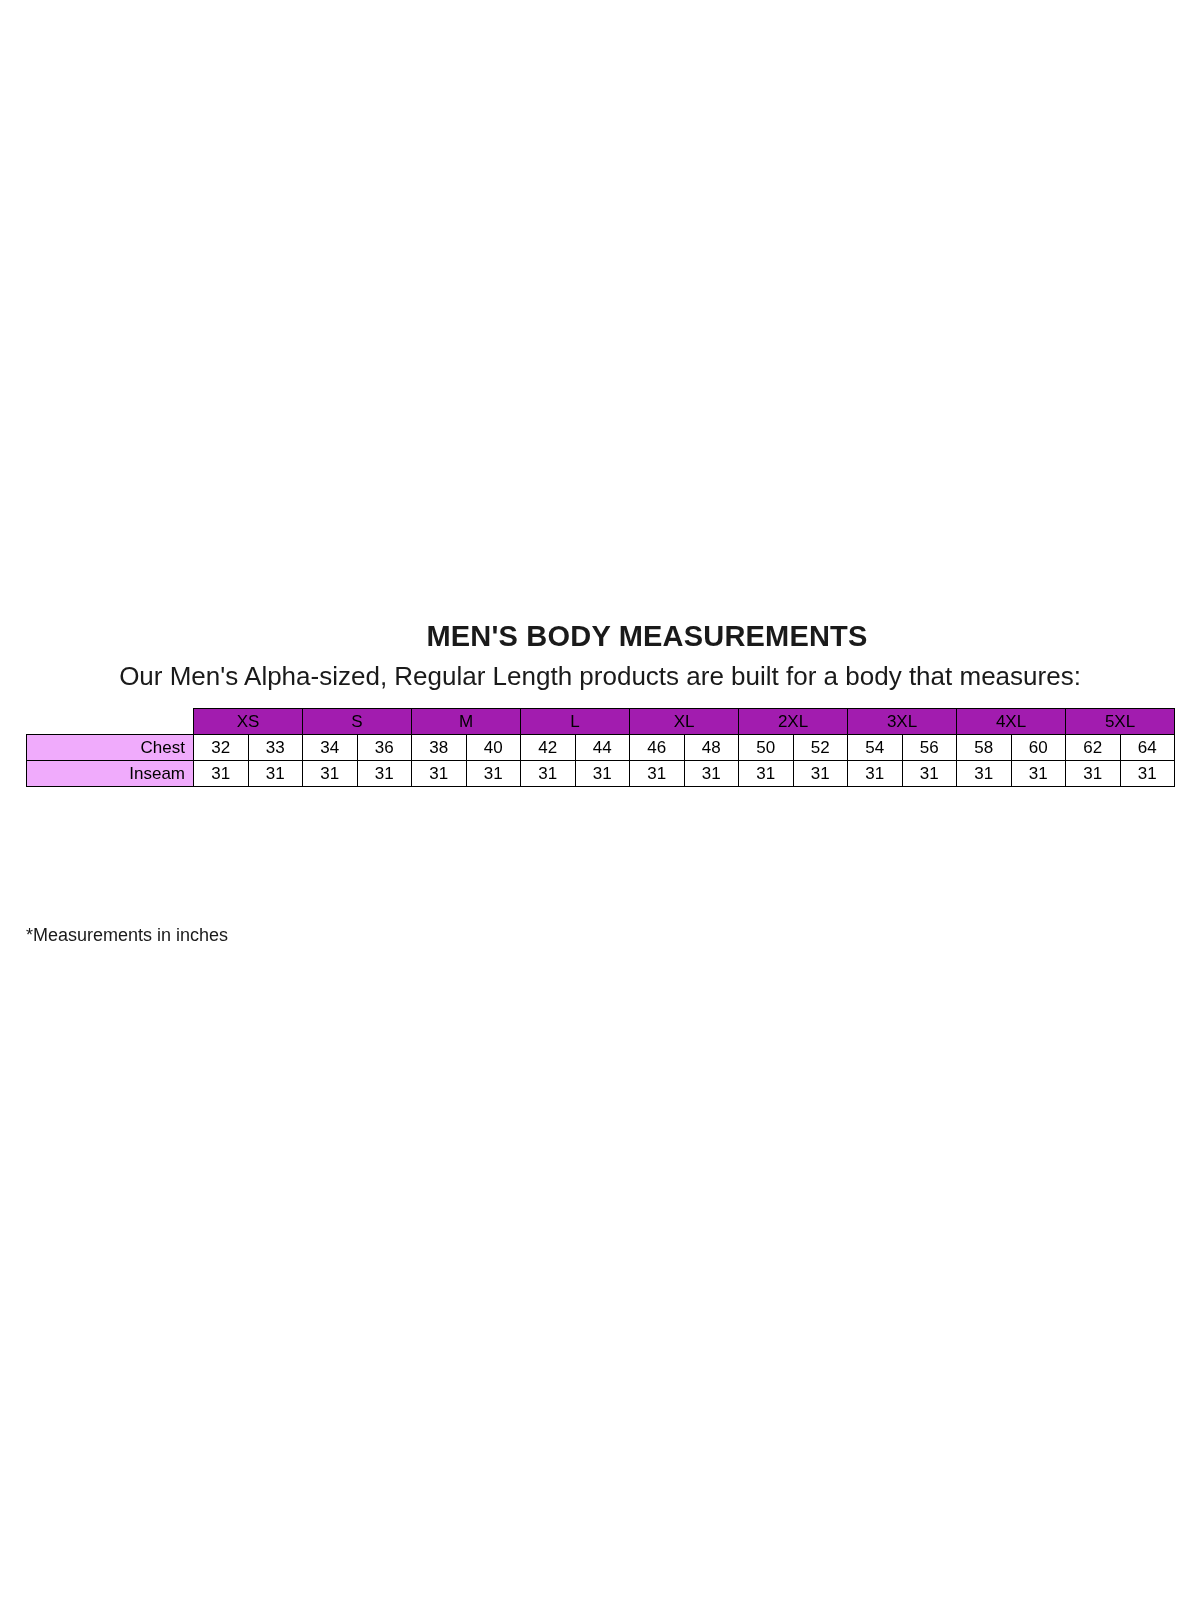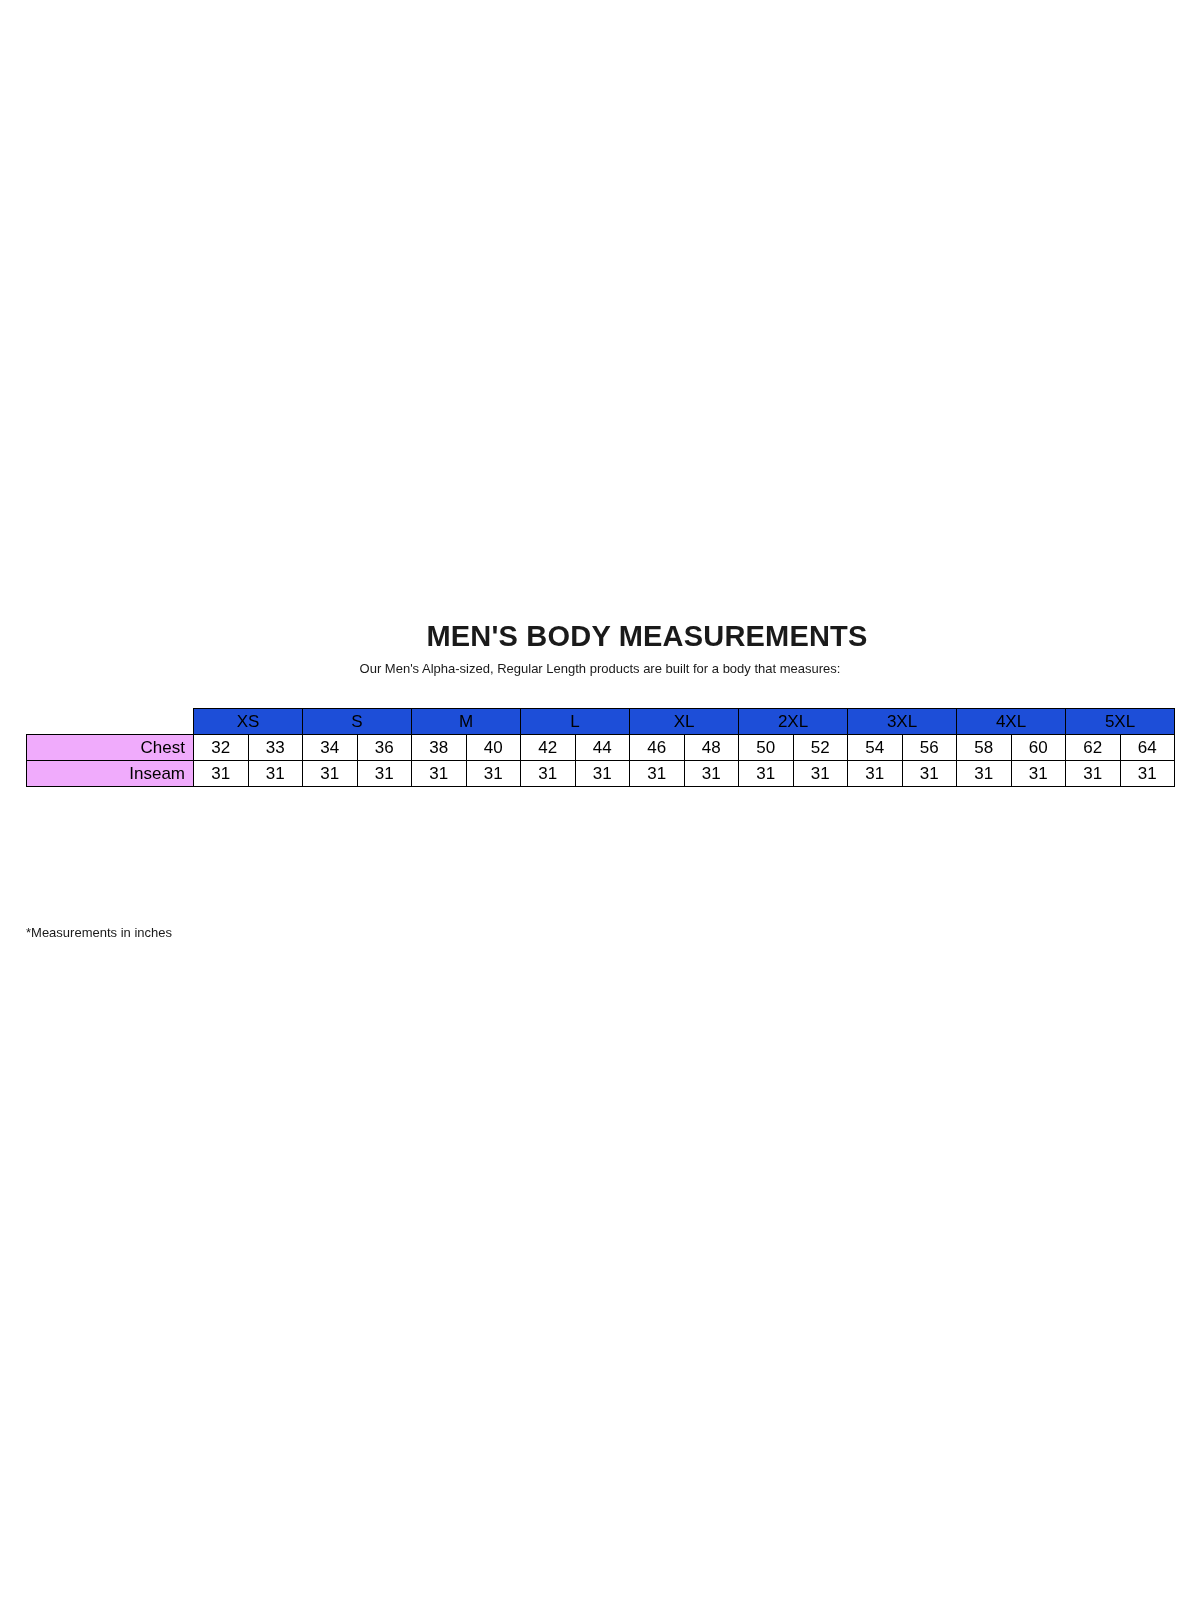--- a/index.html
+++ b/index.html
@@ -40,7 +40,7 @@
     top: 661px;
     width: 1200px;
     text-align: center;
-    font-size: 13px;
+    font-size: 26px;
     font-weight: normal;
     color: #1a1a1a;
   }

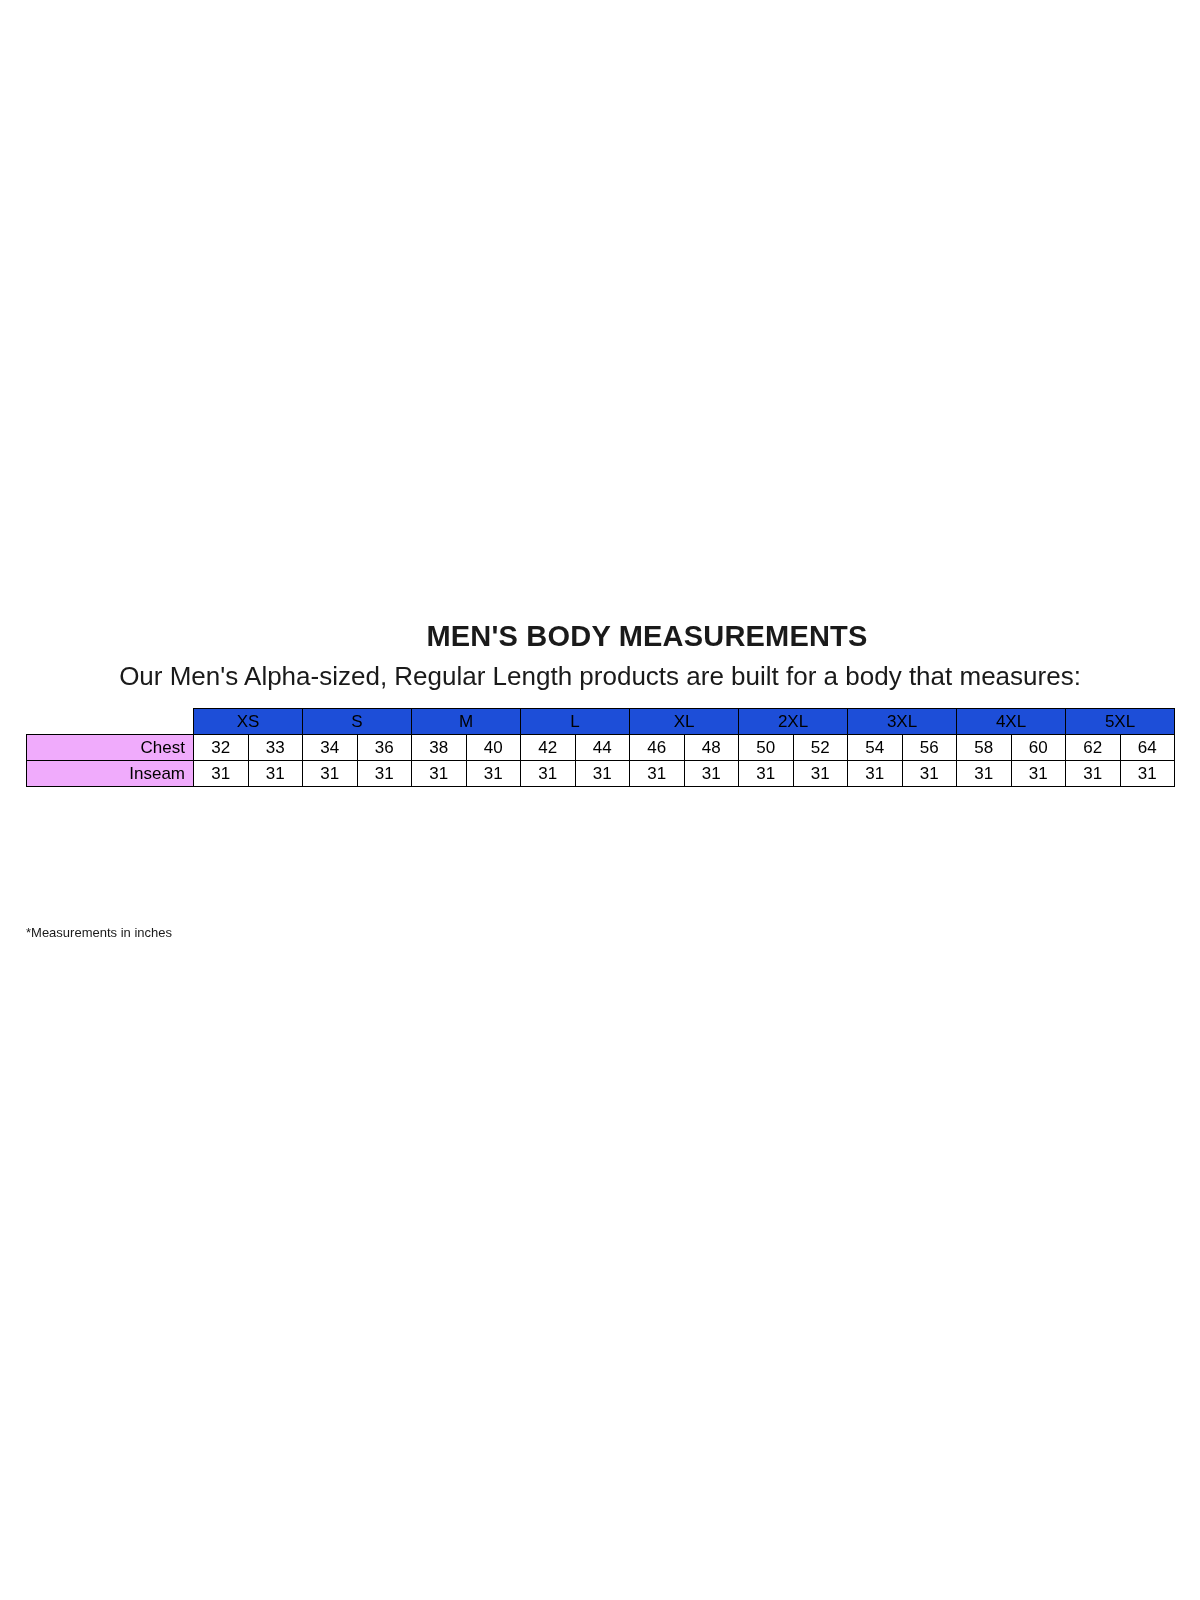--- a/index.html
+++ b/index.html
@@ -80,7 +80,7 @@
     color: #000;
   }
   .hdr {
-    background: #1d4ed8;
+    background: #a21caf;
     font-weight: bold;
     font-size: 17px;
   }

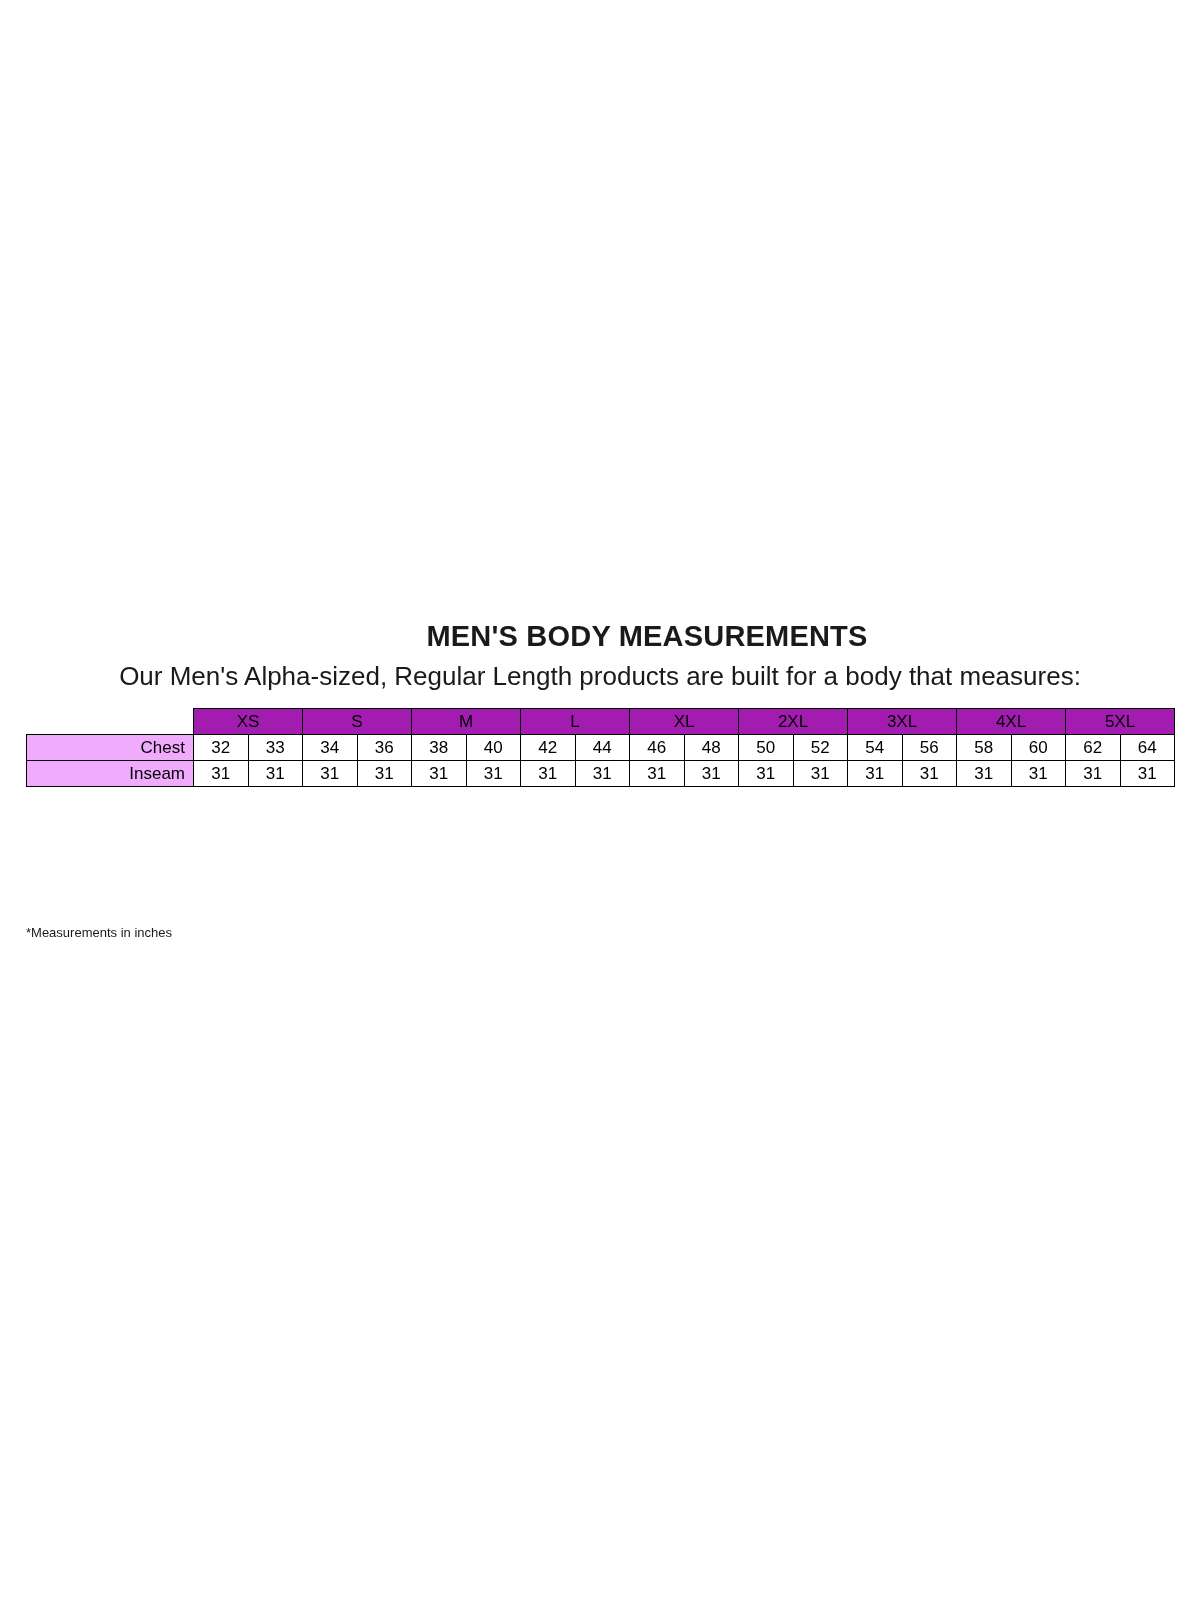--- a/index.html
+++ b/index.html
@@ -96,7 +96,7 @@
     position: absolute;
     left: 26px;
     top: 925px;
-    font-size: 13px;
+    font-size: 18px;
     color: #1a1a1a;
   }
   .spacer-cell {

